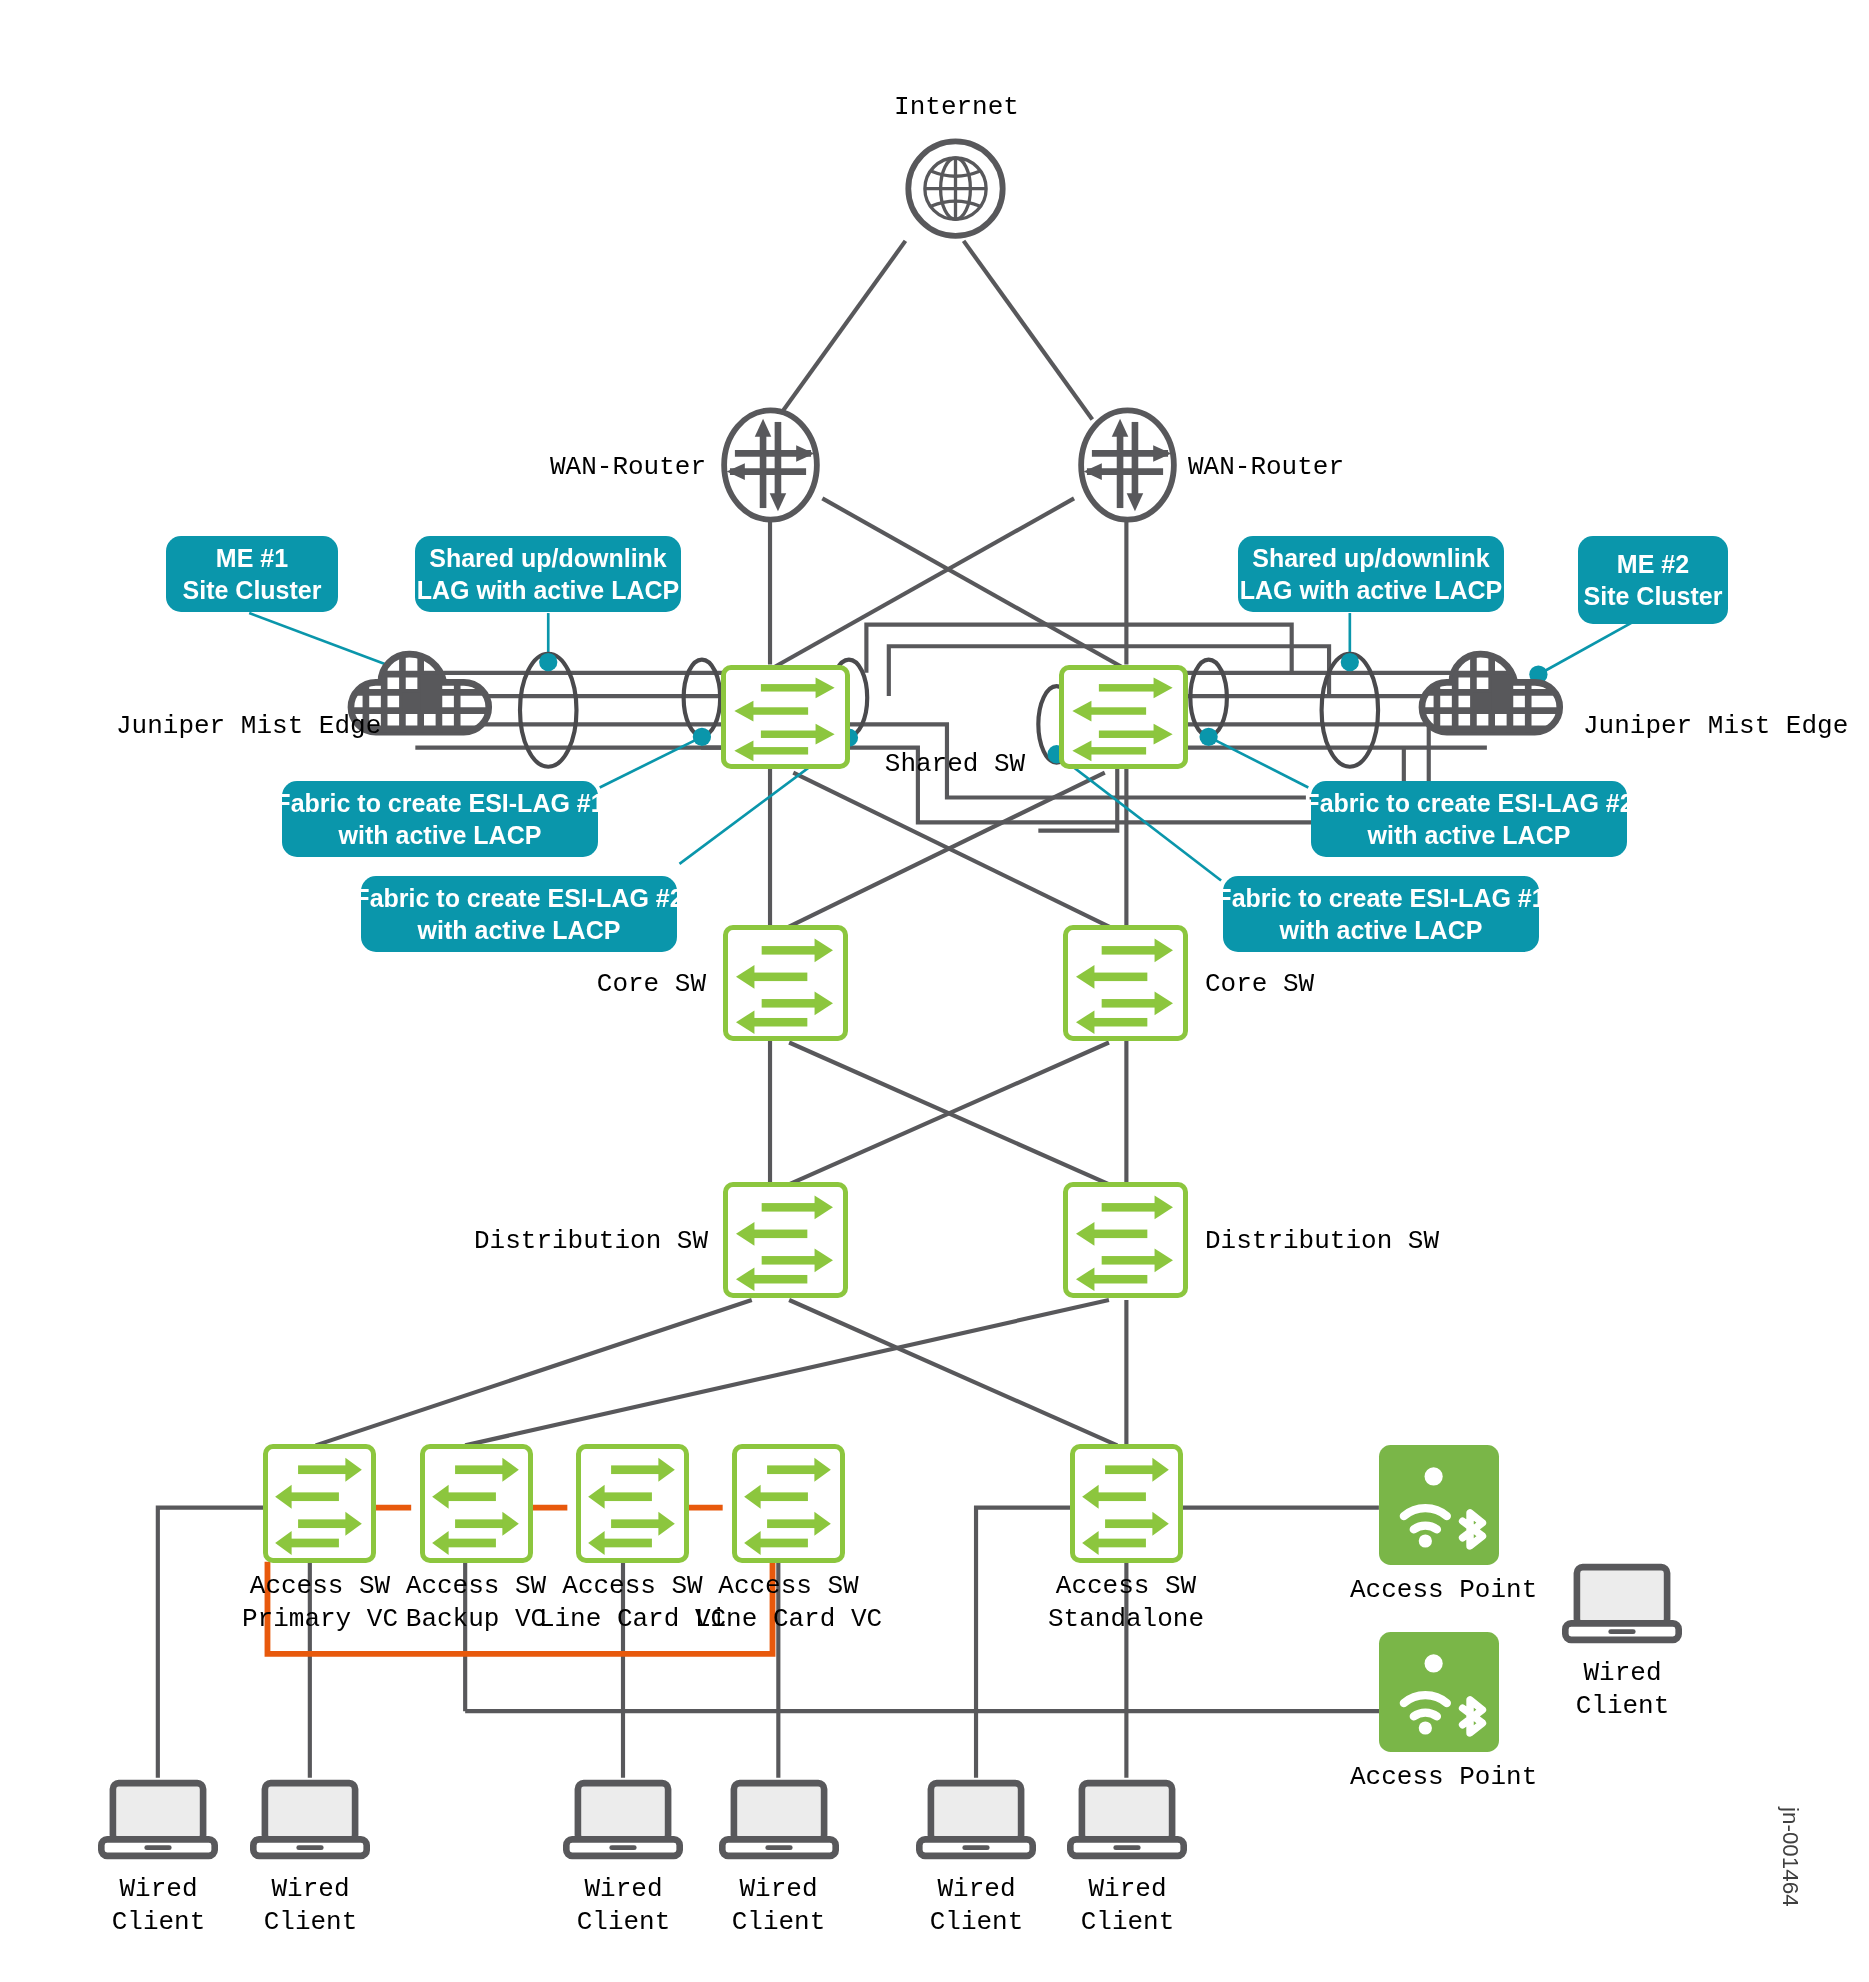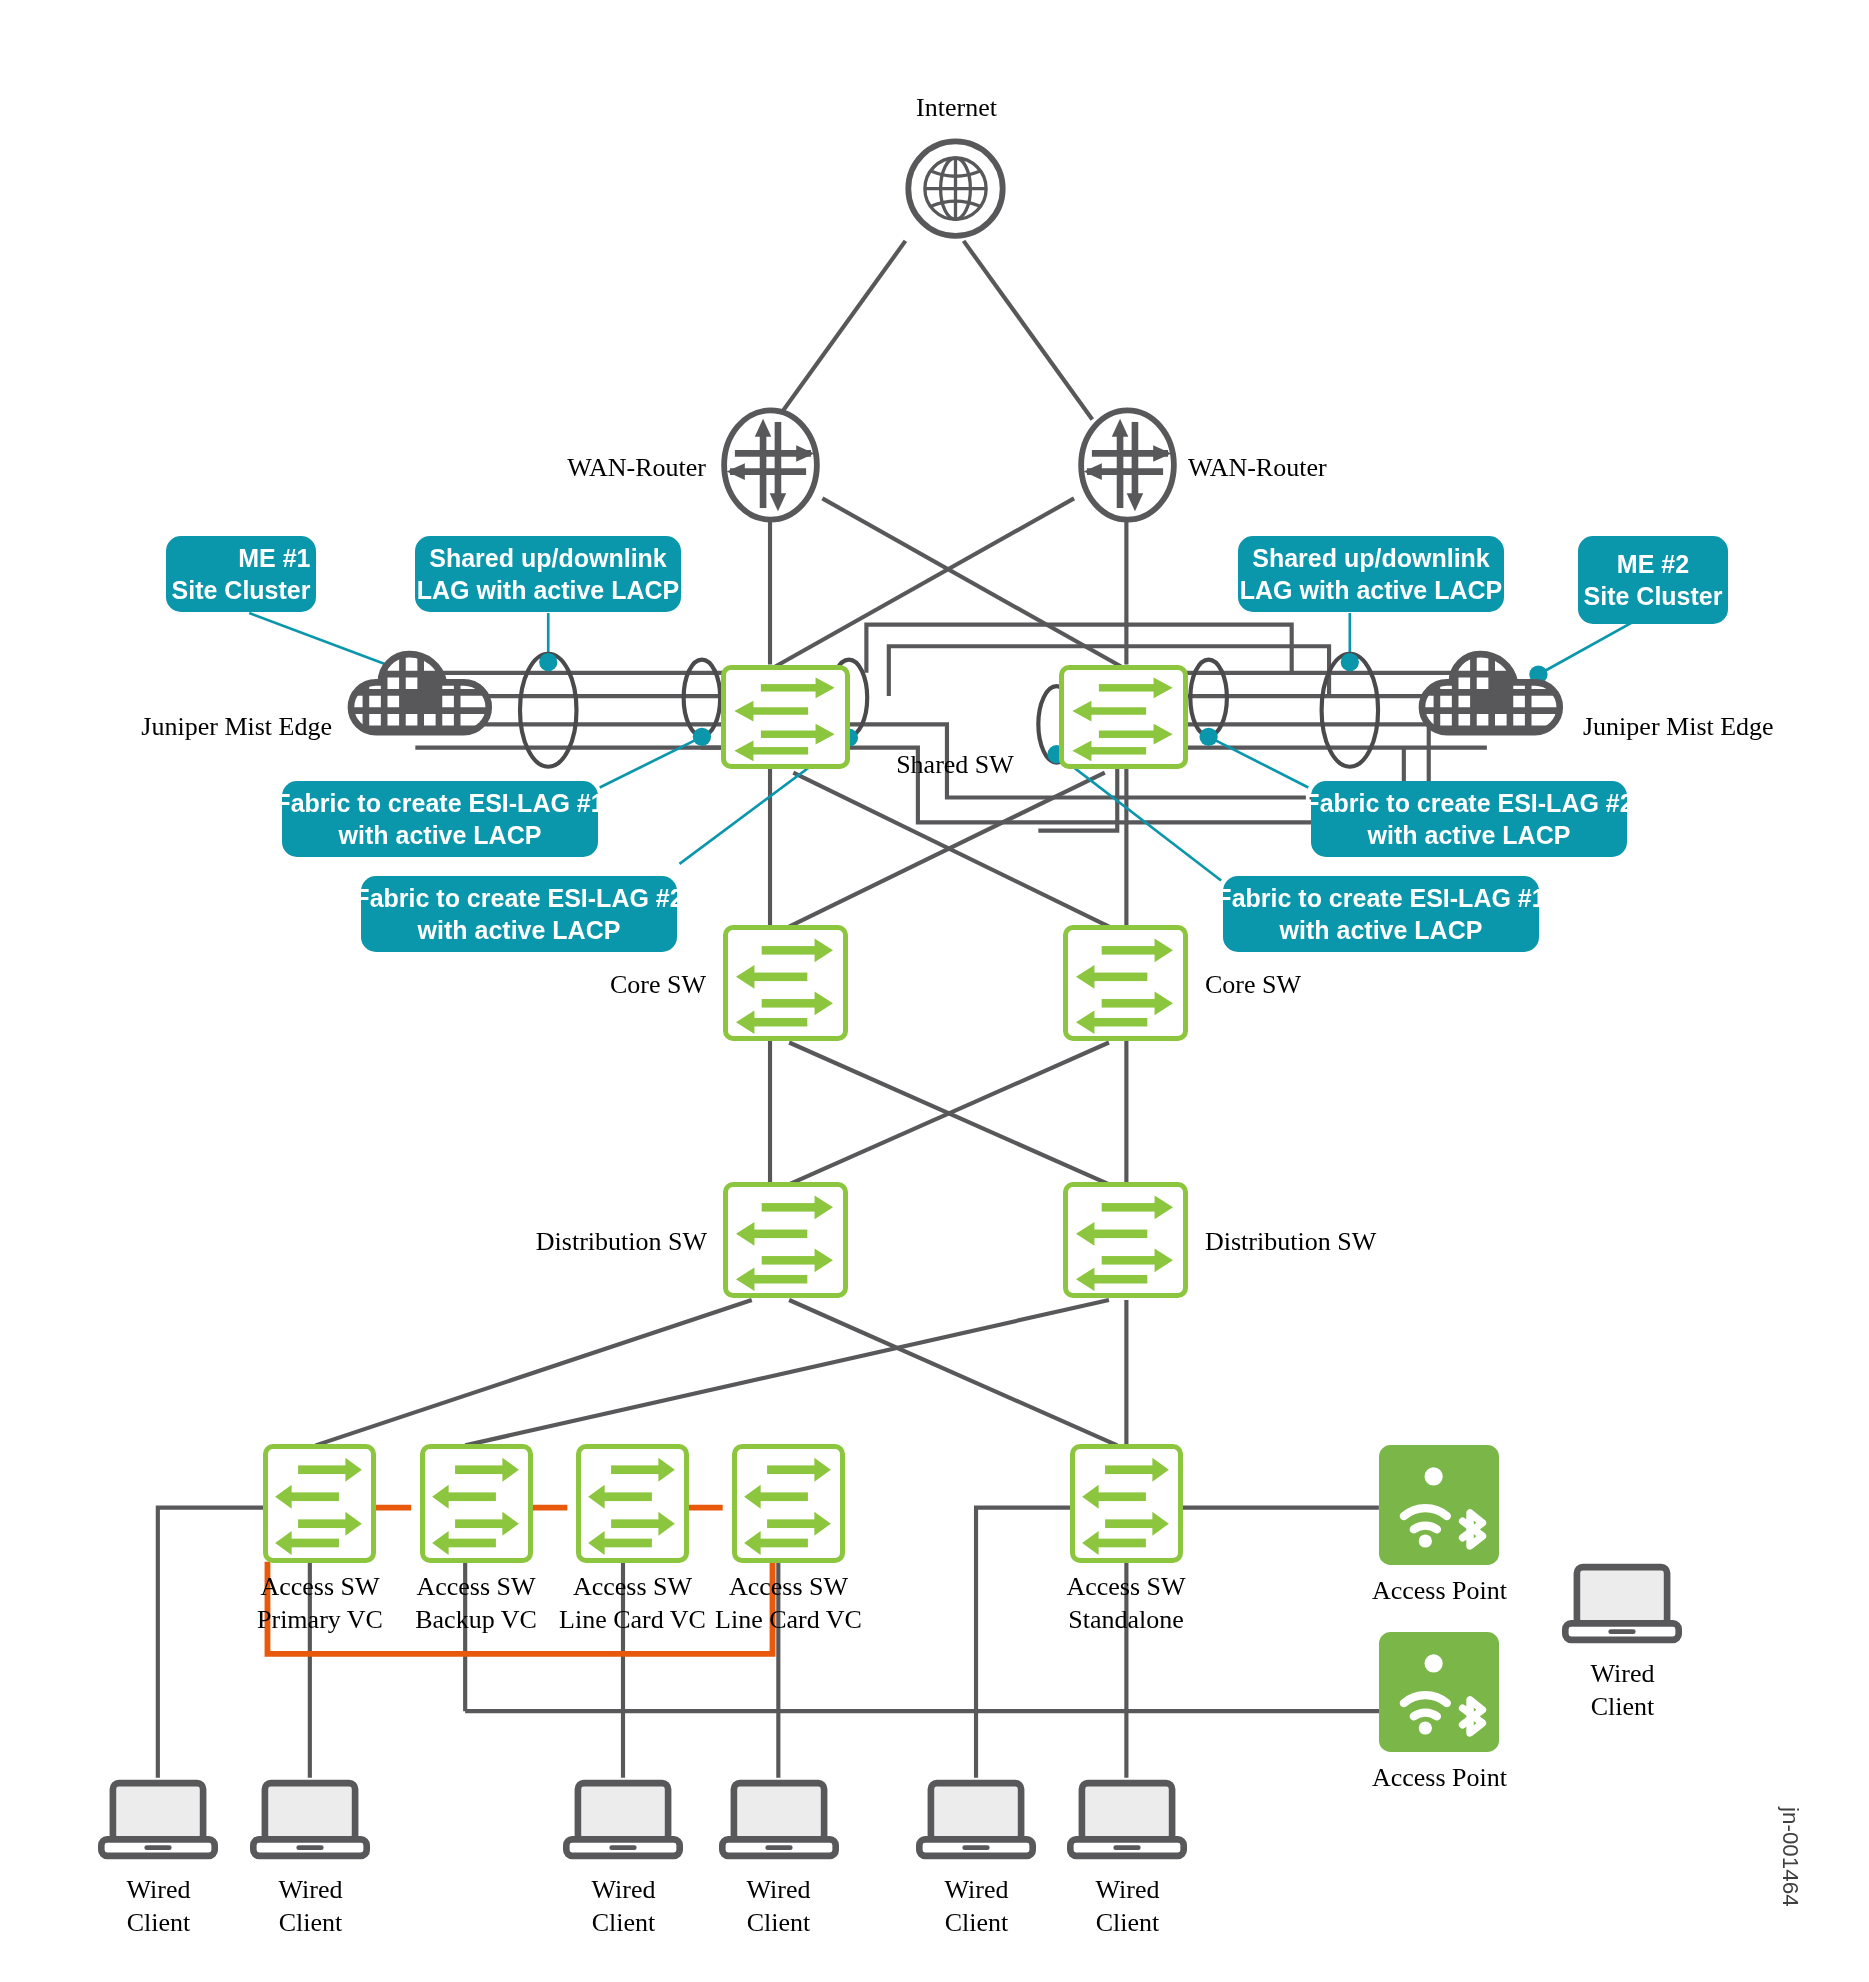--- a/index.html
+++ b/index.html
@@ -7,7 +7,7 @@
   #stage{position:relative;width:1869px;height:1982px;background:#fff;overflow:hidden;}
   #wires{position:absolute;left:0;top:0;width:1869px;height:1982px;}
   .node{position:absolute;}
-  .lbl{position:absolute;font-family:Liberation Serif, serif;color:#000;font-size:26px;line-height:1.28;white-space:pre;}
+  .lbl{position:absolute;font-family:Liberation Mono, monospace;color:#000;font-size:26px;line-height:1.28;white-space:pre;}
   .lbl.c{text-align:center;}
   .lbl.r{text-align:right;}
   .callout{position:absolute;background:#0a96ab;color:#fff;border-radius:15px;

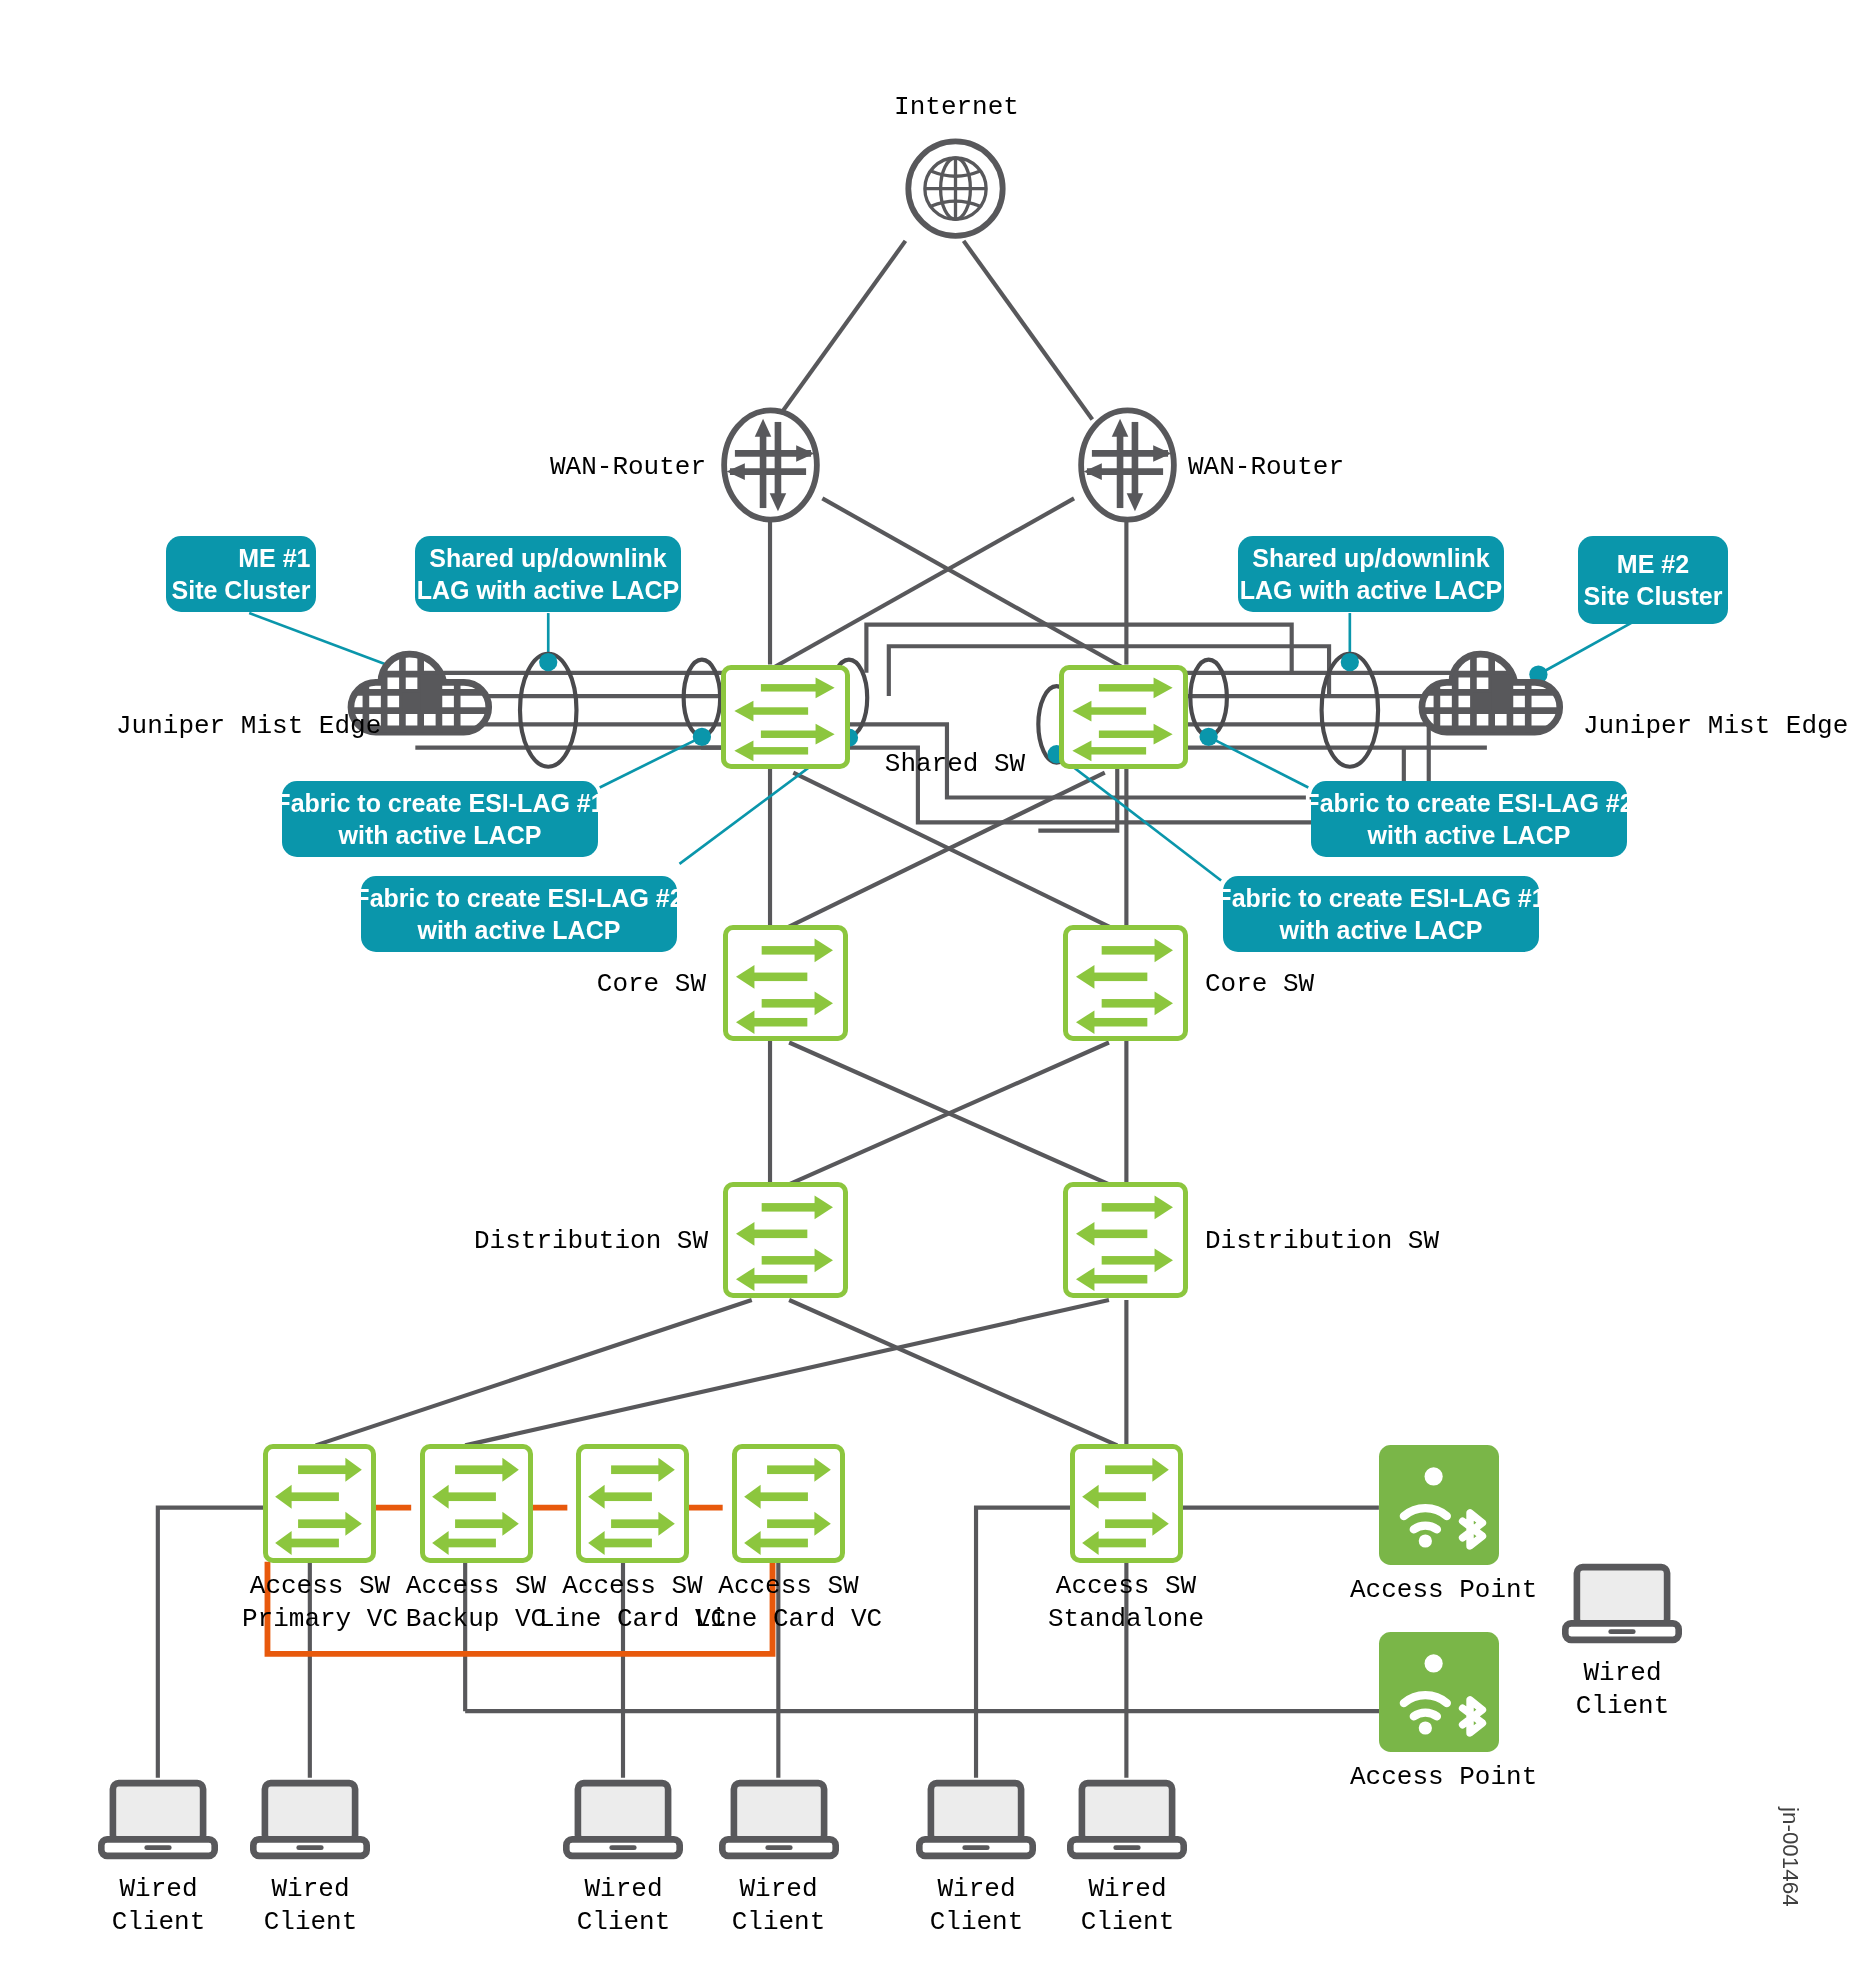--- a/index.html
+++ b/index.html
@@ -179,7 +179,7 @@
   </div>
   <div class="lbl" style="left:1188px;top:451px;width:249px;">WAN-Router</div>
 
-  <div class="callout" style="left:166px;top:536px;width:150px;height:76px;text-align:right;">ME #1
+  <div class="callout" style="left:166px;top:536px;width:172px;height:76px;">ME #1
 Site Cluster</div>
   <div class="callout" style="left:415px;top:536px;width:266px;height:76px;">Shared up/downlink
 LAG with active LACP</div>

